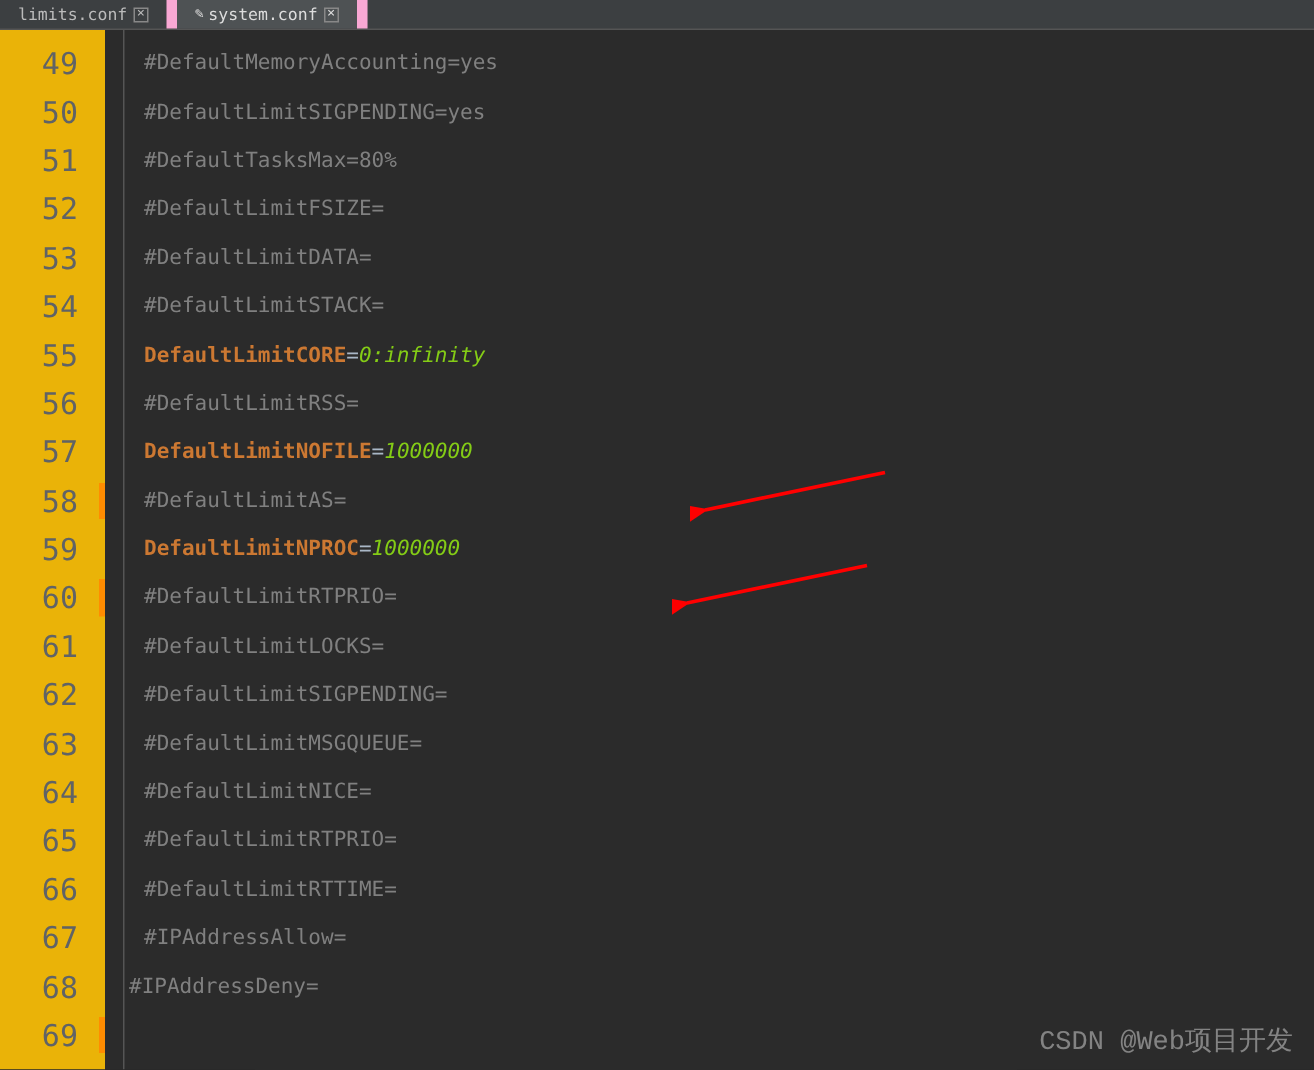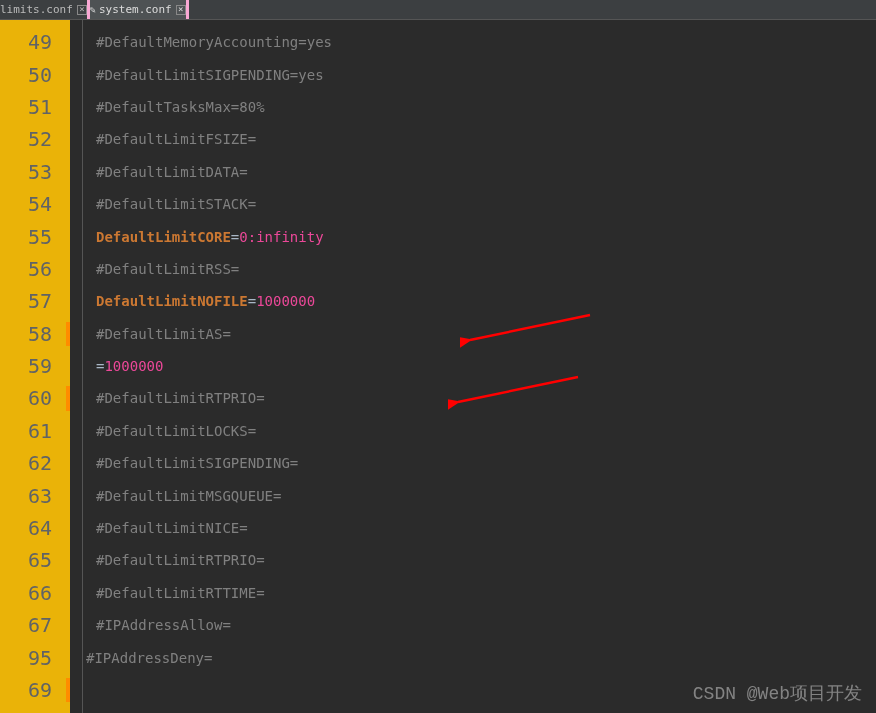--- a/index.html
+++ b/index.html
@@ -20,10 +20,10 @@
 .tab {
   display: flex;
   align-items: center;
-  padding: 0 0;
+  padding: 0 12px;
   font-size: 11px;
   color: #bbb;
-  border-right: 3px solid #f9a8d4;
+  border-right: 7px solid #f9a8d4;
   cursor: pointer;
   height: 100%;
 }

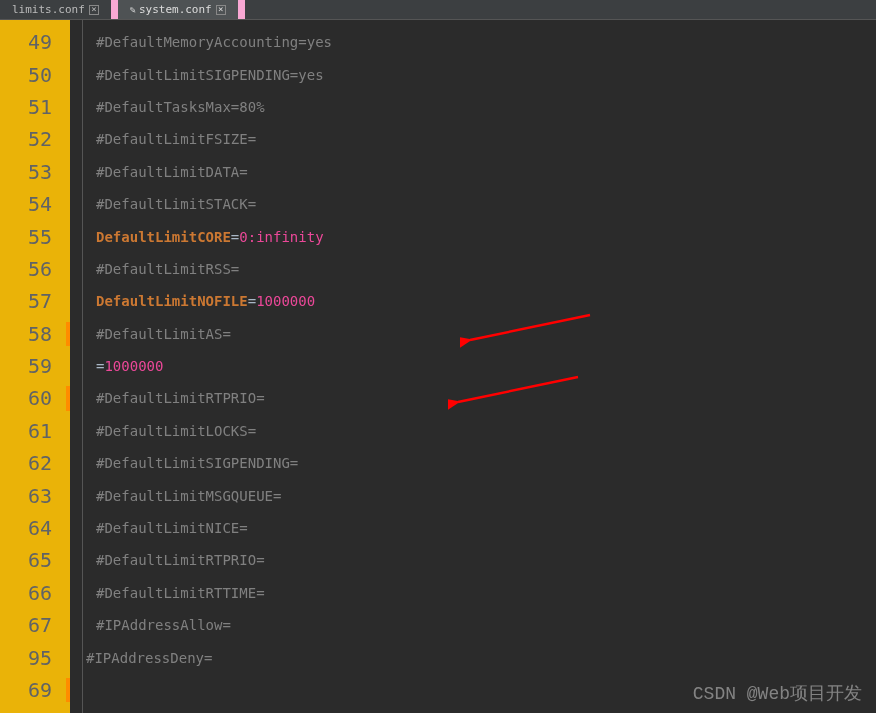--- a/index.html
+++ b/index.html
@@ -99,7 +99,7 @@
 .comment { color: #808080; }
 .key { color: #cc7832; font-weight: bold; }
 .eq { color: #a9b7c6; }
-.val { color: #ec4899; }
+.val { color: #84cc16; font-style: italic; }
 .watermark {
   position: absolute;
   bottom: 8px;

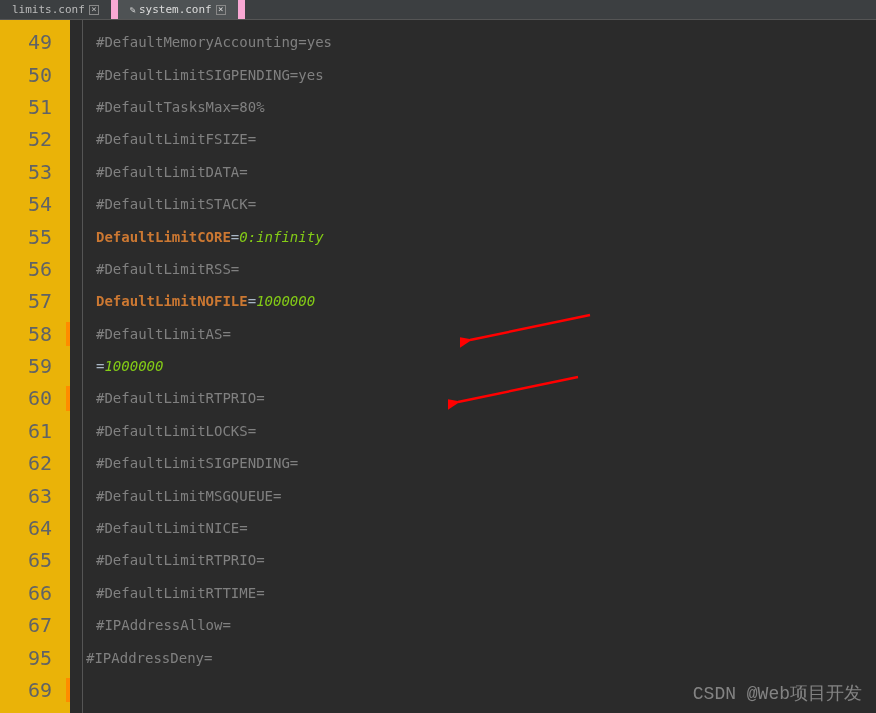--- a/index.html
+++ b/index.html
@@ -183,7 +183,7 @@
       <div class="code-line"><span class="comment">#DefaultLimitRSS=</span></div>
       <div class="code-line"><span class="key">DefaultLimitNOFILE</span><span class="eq">=</span><span class="val">1000000</span></div>
       <div class="code-line"><span class="comment">#DefaultLimitAS=</span></div>
-      <div class="code-line"><span class="eq">=</span><span class="val">1000000</span></div>
+      <div class="code-line"><span class="key">DefaultLimitNPROC</span><span class="eq">=</span><span class="val">1000000</span></div>
       <div class="code-line"><span class="comment">#DefaultLimitRTPRIO=</span></div>
       <div class="code-line"><span class="comment">#DefaultLimitLOCKS=</span></div>
       <div class="code-line"><span class="comment">#DefaultLimitSIGPENDING=</span></div>

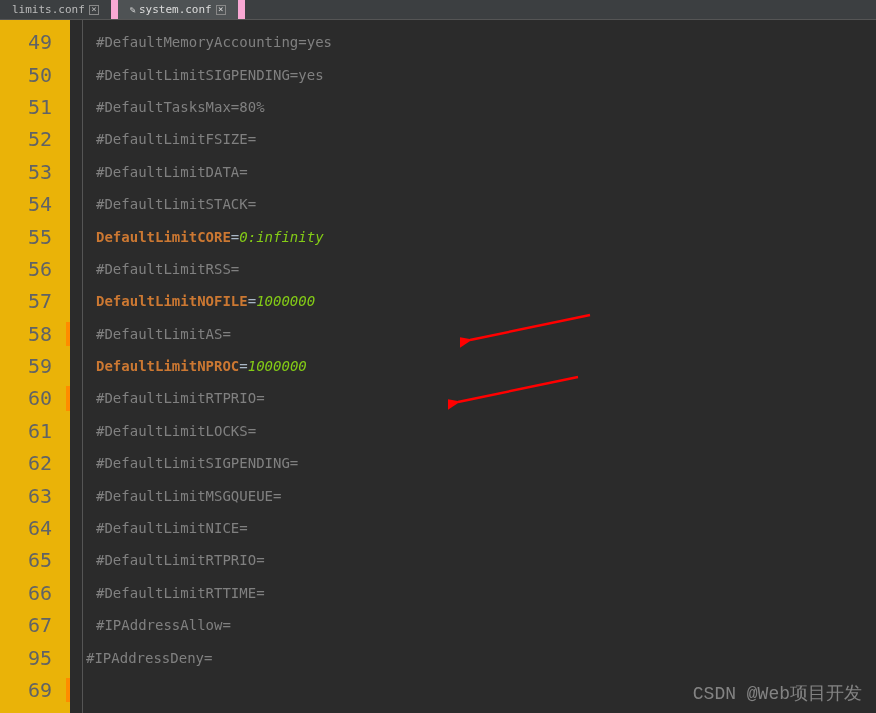--- a/index.html
+++ b/index.html
@@ -152,7 +152,7 @@
       <div class="gutter-line">65</div>
       <div class="gutter-line">66</div>
       <div class="gutter-line">67</div>
-      <div class="gutter-line">95</div>
+      <div class="gutter-line">68</div>
       <div class="gutter-line">69<div class="modified-marker"></div></div>
     </div>
   <div class="fold-line"></div>

